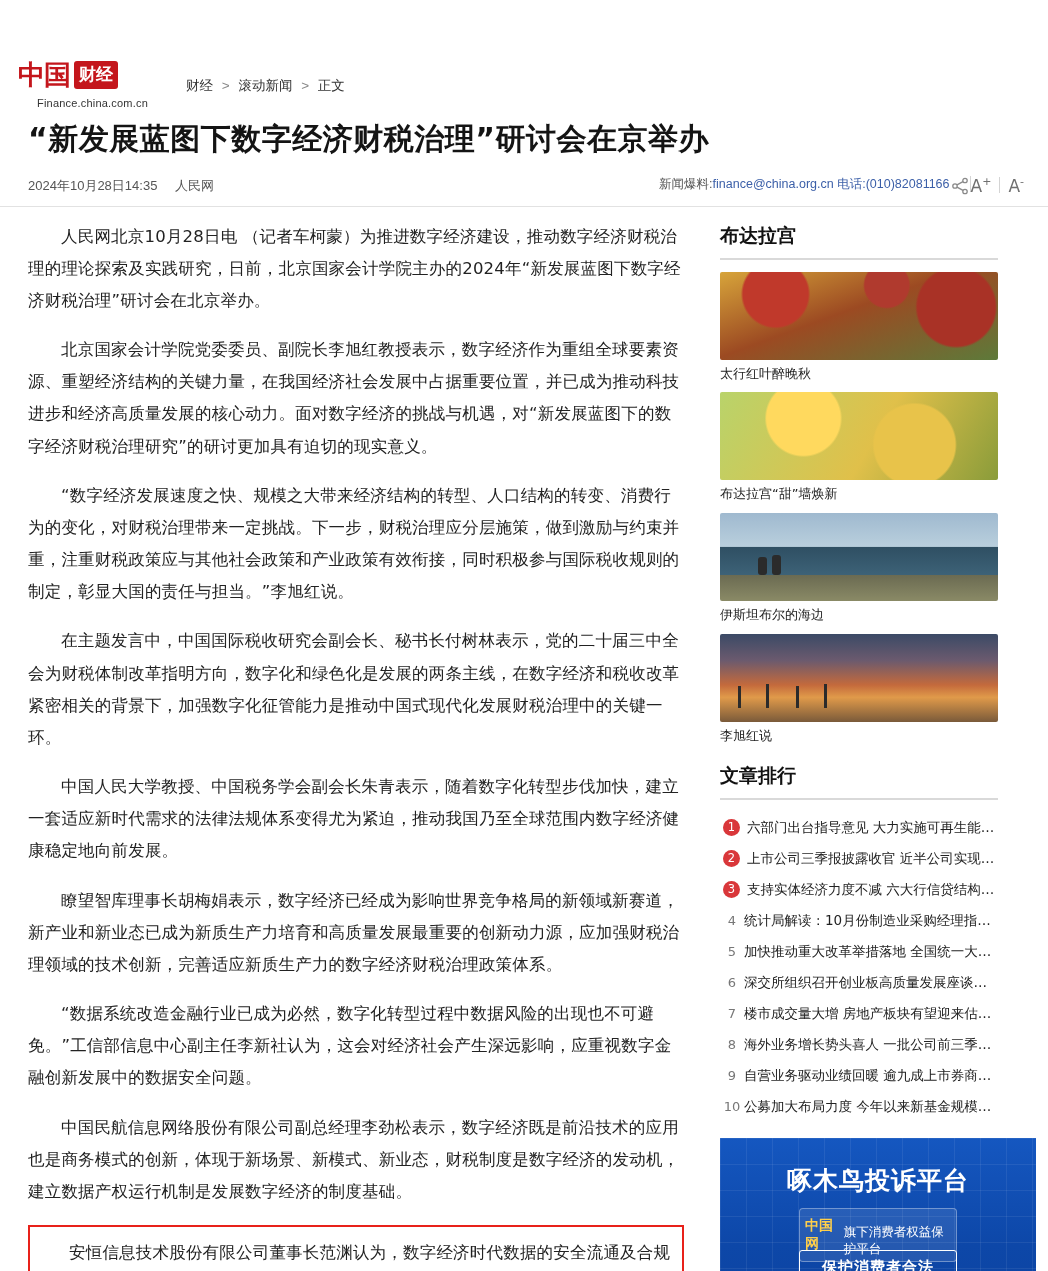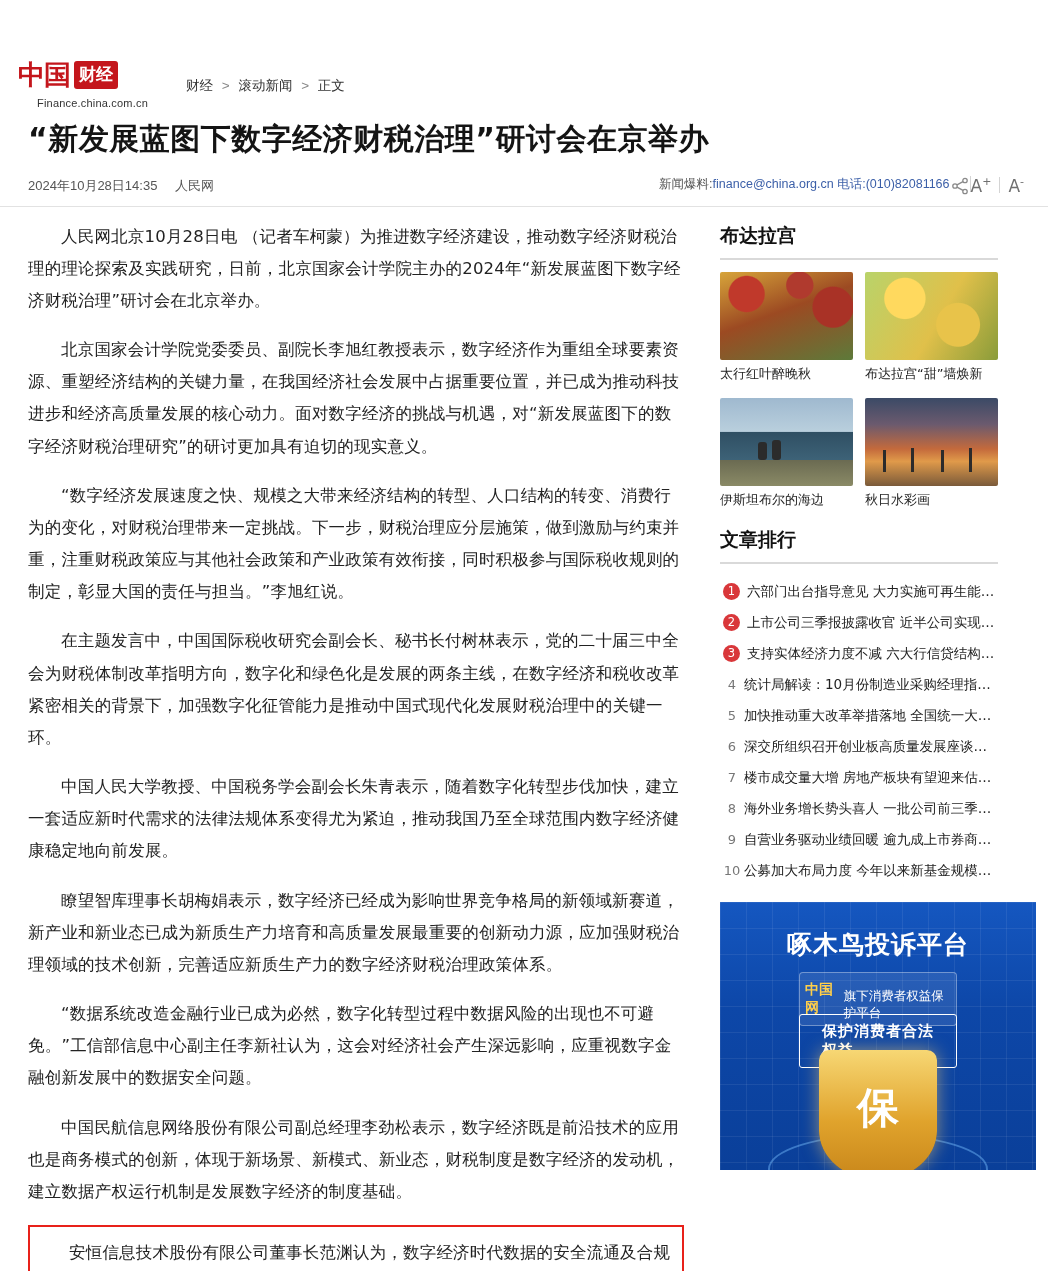--- a/index.html
+++ b/index.html
@@ -151,8 +151,8 @@
   }
   .thumb-grid {
     display: grid;
-    grid-template-columns: 1fr 1fr;
-    gap: 16px 12px;
+    grid-template-columns: 1fr;
+    gap: 10px 12px;
   }
   .thumb-cell { width: 100%; }
   .thumb-img {

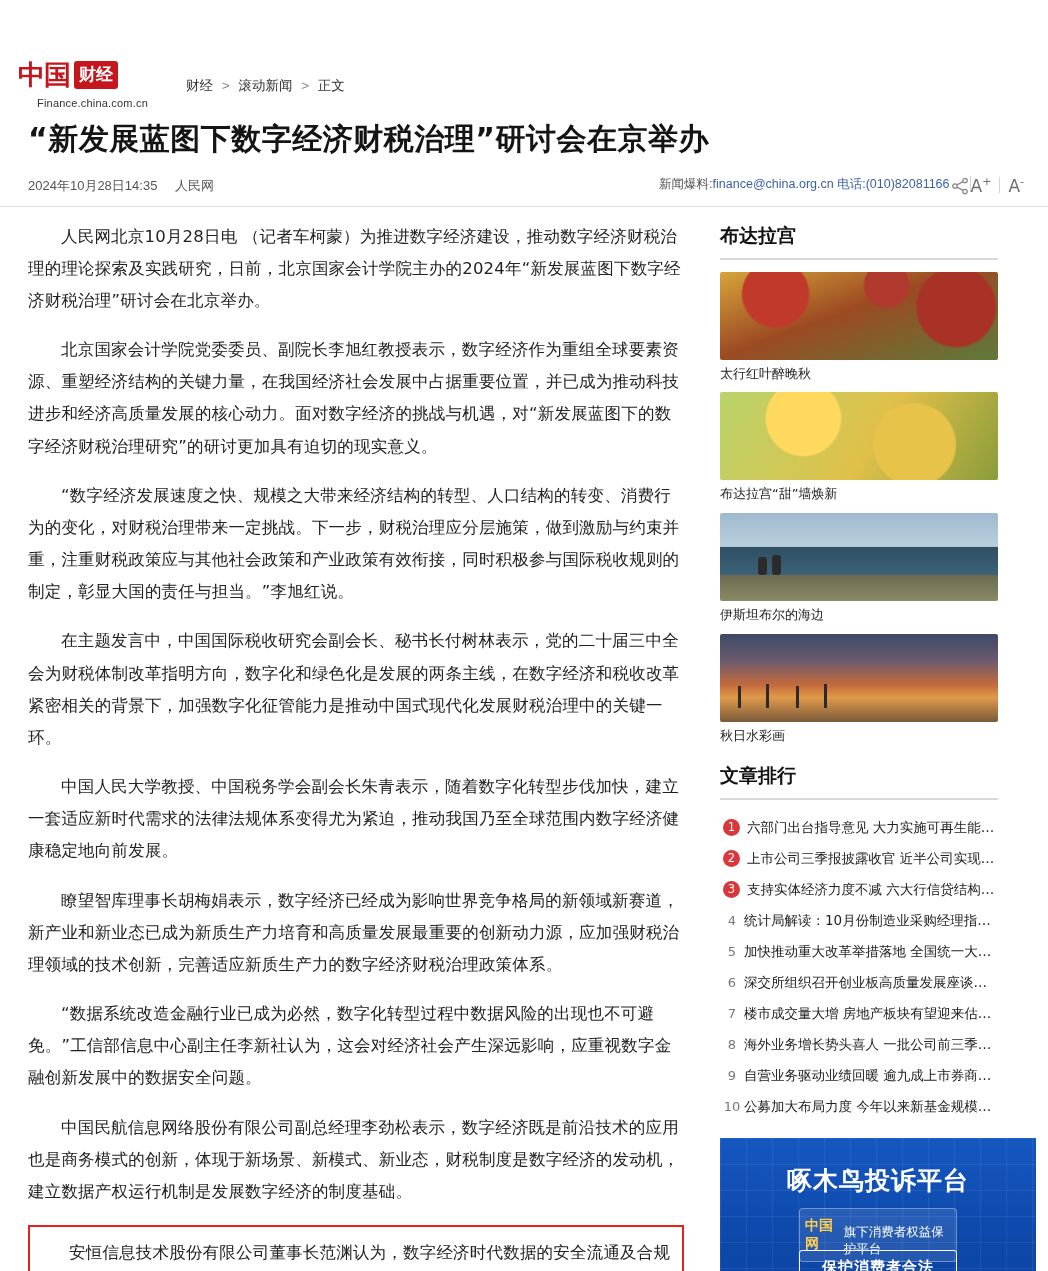--- a/index.html
+++ b/index.html
@@ -409,7 +409,7 @@
             <span class="fig" style="left:76px;top:52px;width:3px;height:22px;"></span>
             <span class="fig" style="left:104px;top:50px;width:3px;height:24px;"></span>
           </div>
-          <div class="thumb-cap">秋日水彩画</div>
+          <div class="thumb-cap">李旭红说</div>
         </div>
       </div>
 

